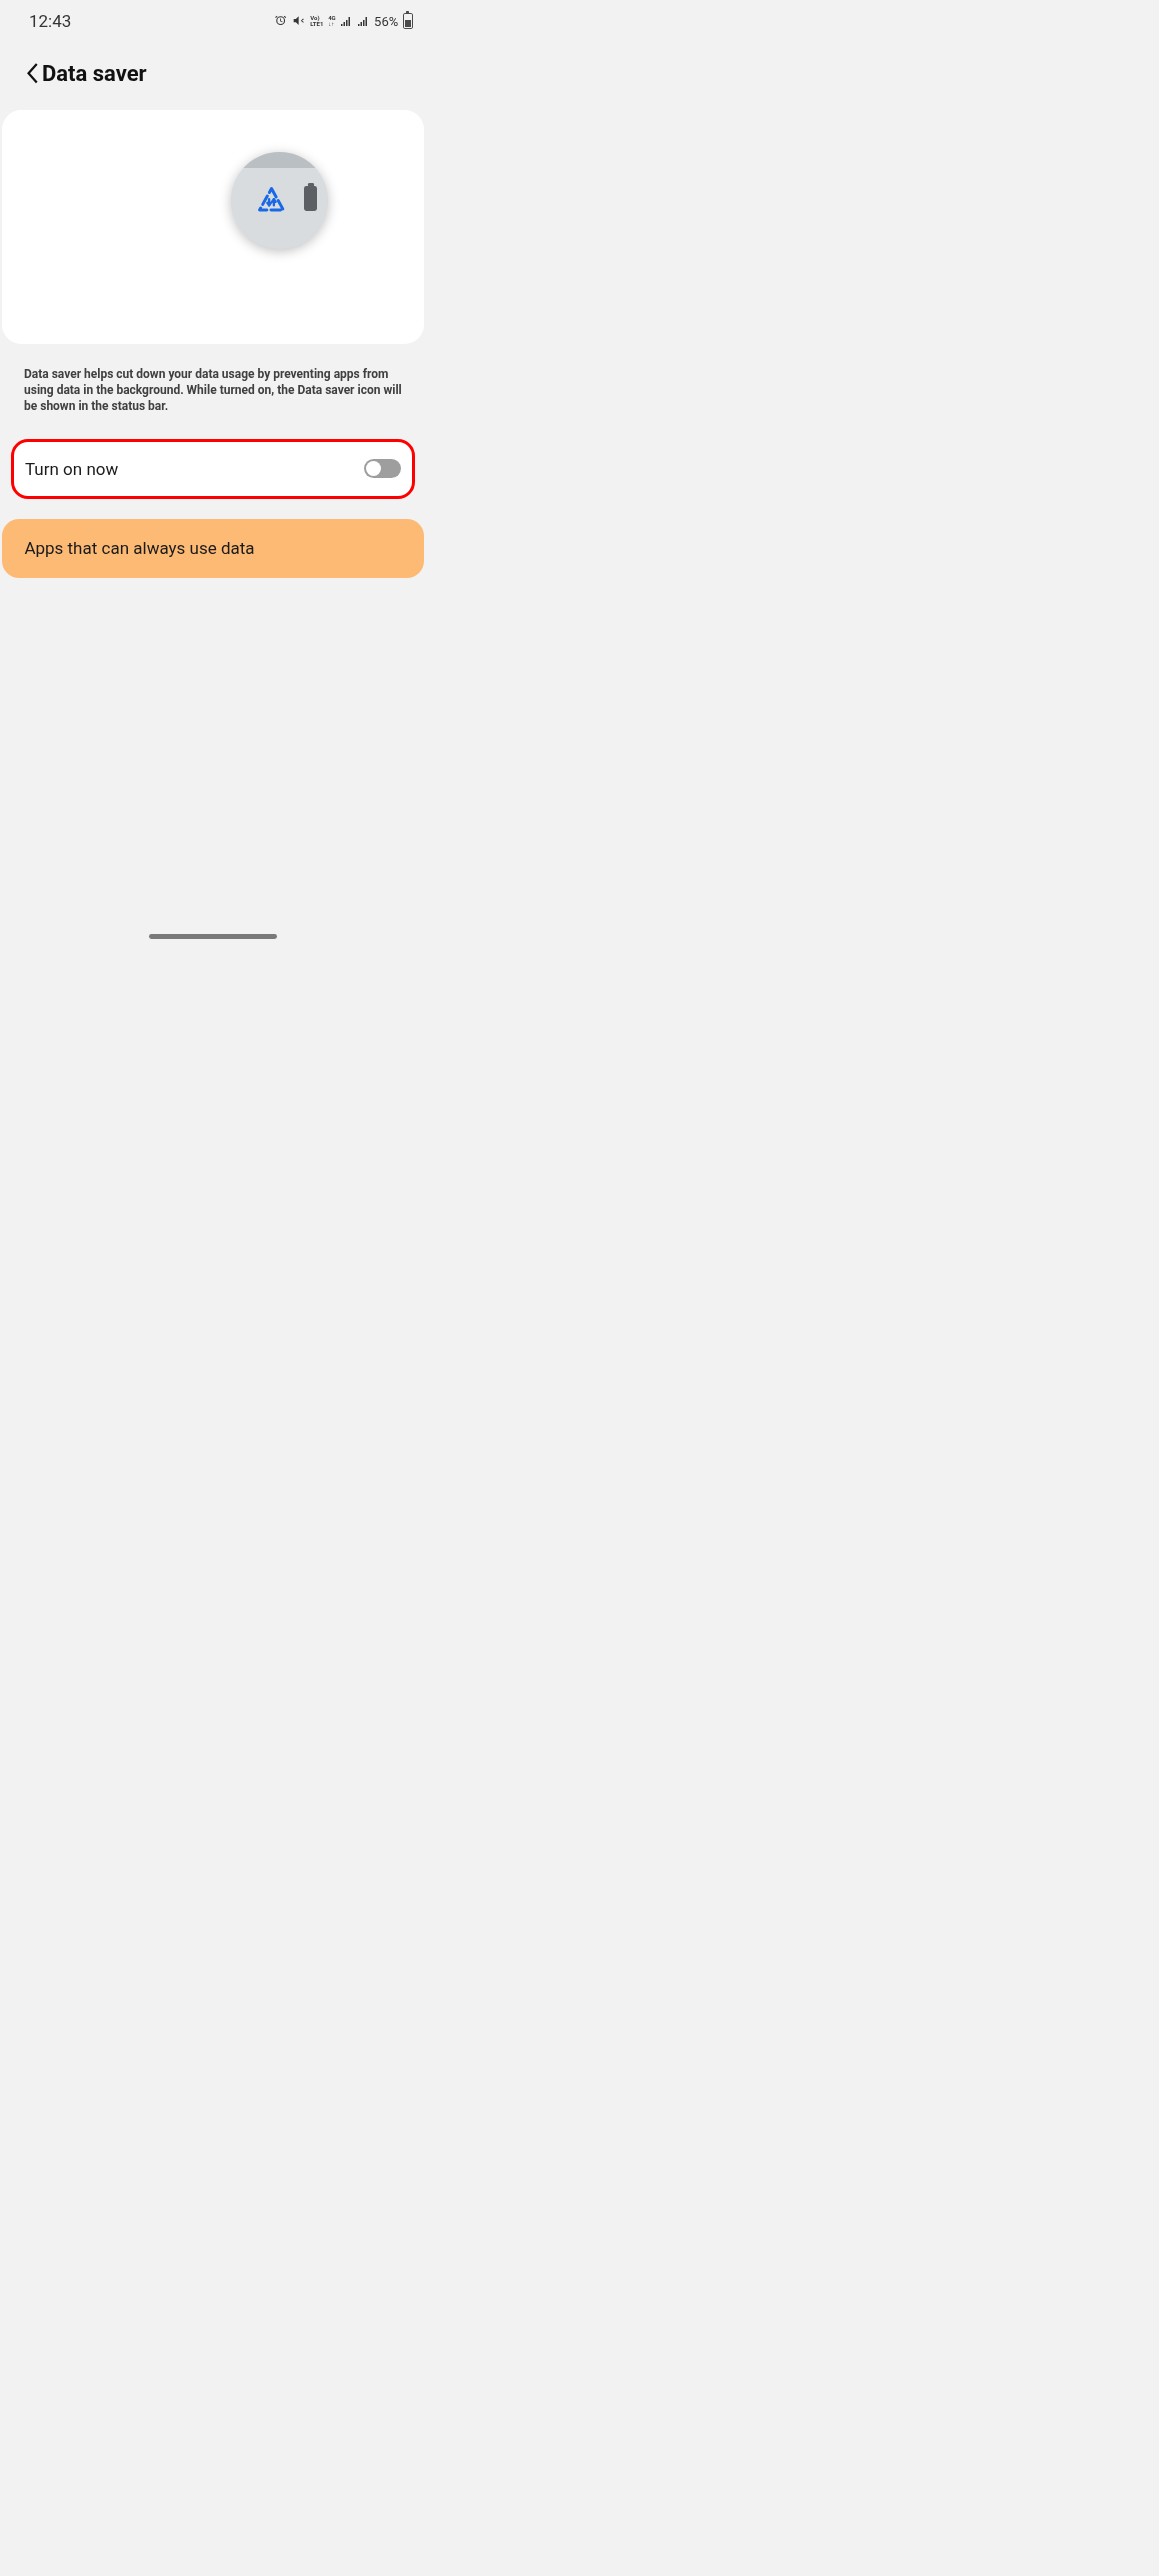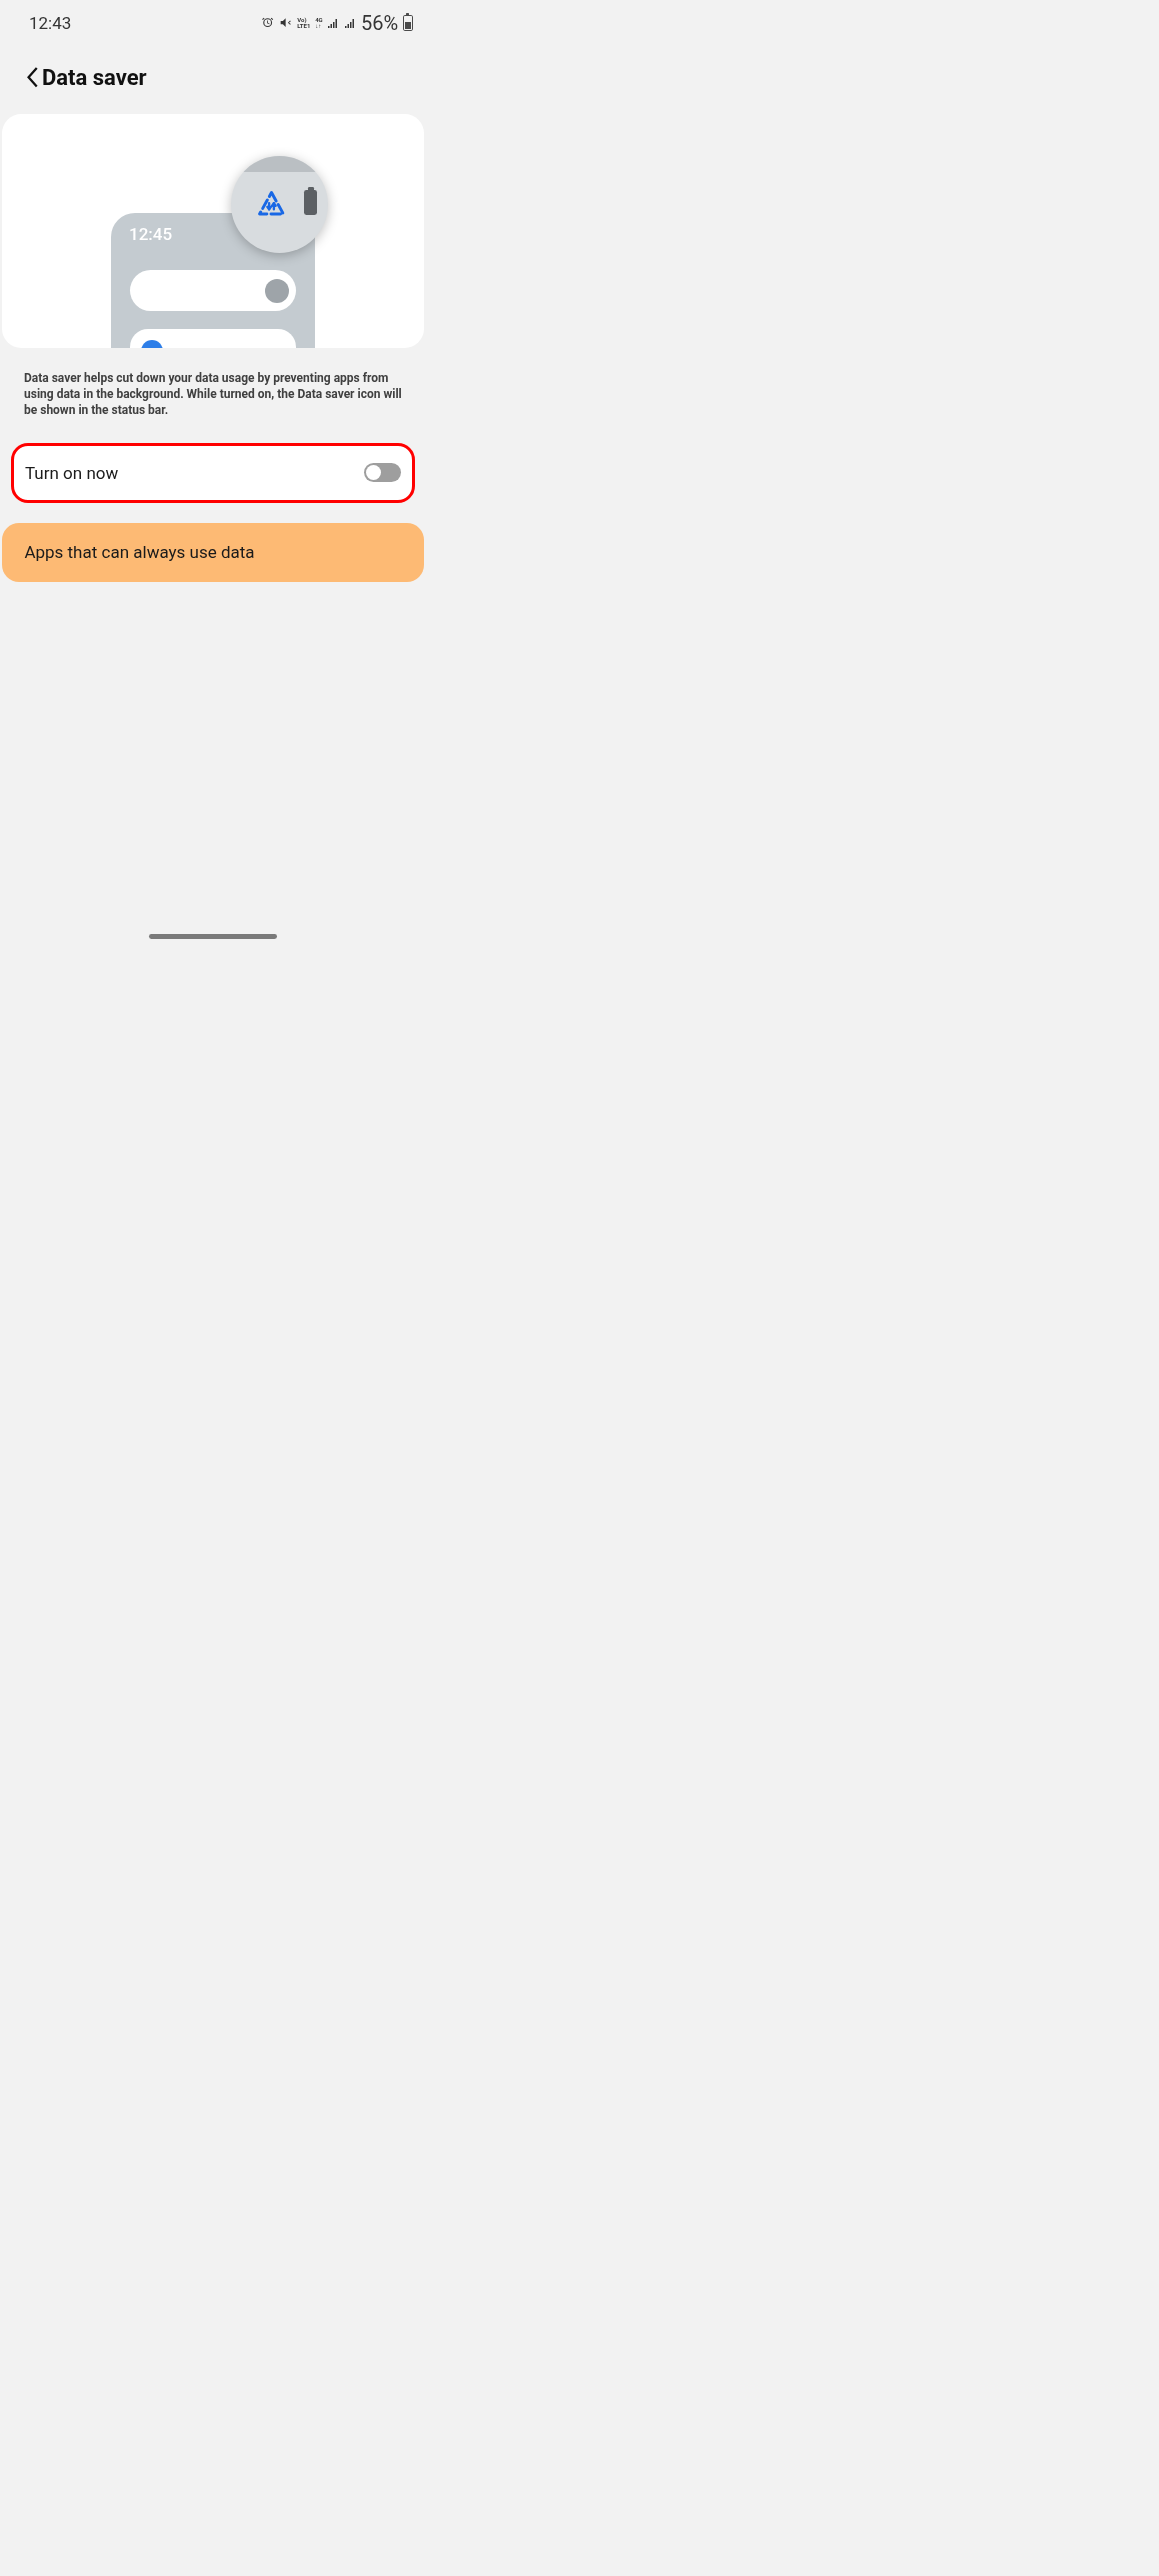--- a/index.html
+++ b/index.html
@@ -206,7 +206,7 @@
     background: #7a7a7a;
     border-radius: 2.4px;
   }
-  .batt-text { font-size: 20px; text-align: center; }
+  .batt-text { font-size: 13px; text-align: center; }
   .batt-shell {
     width: 9.7px;
     height: 15.7px;

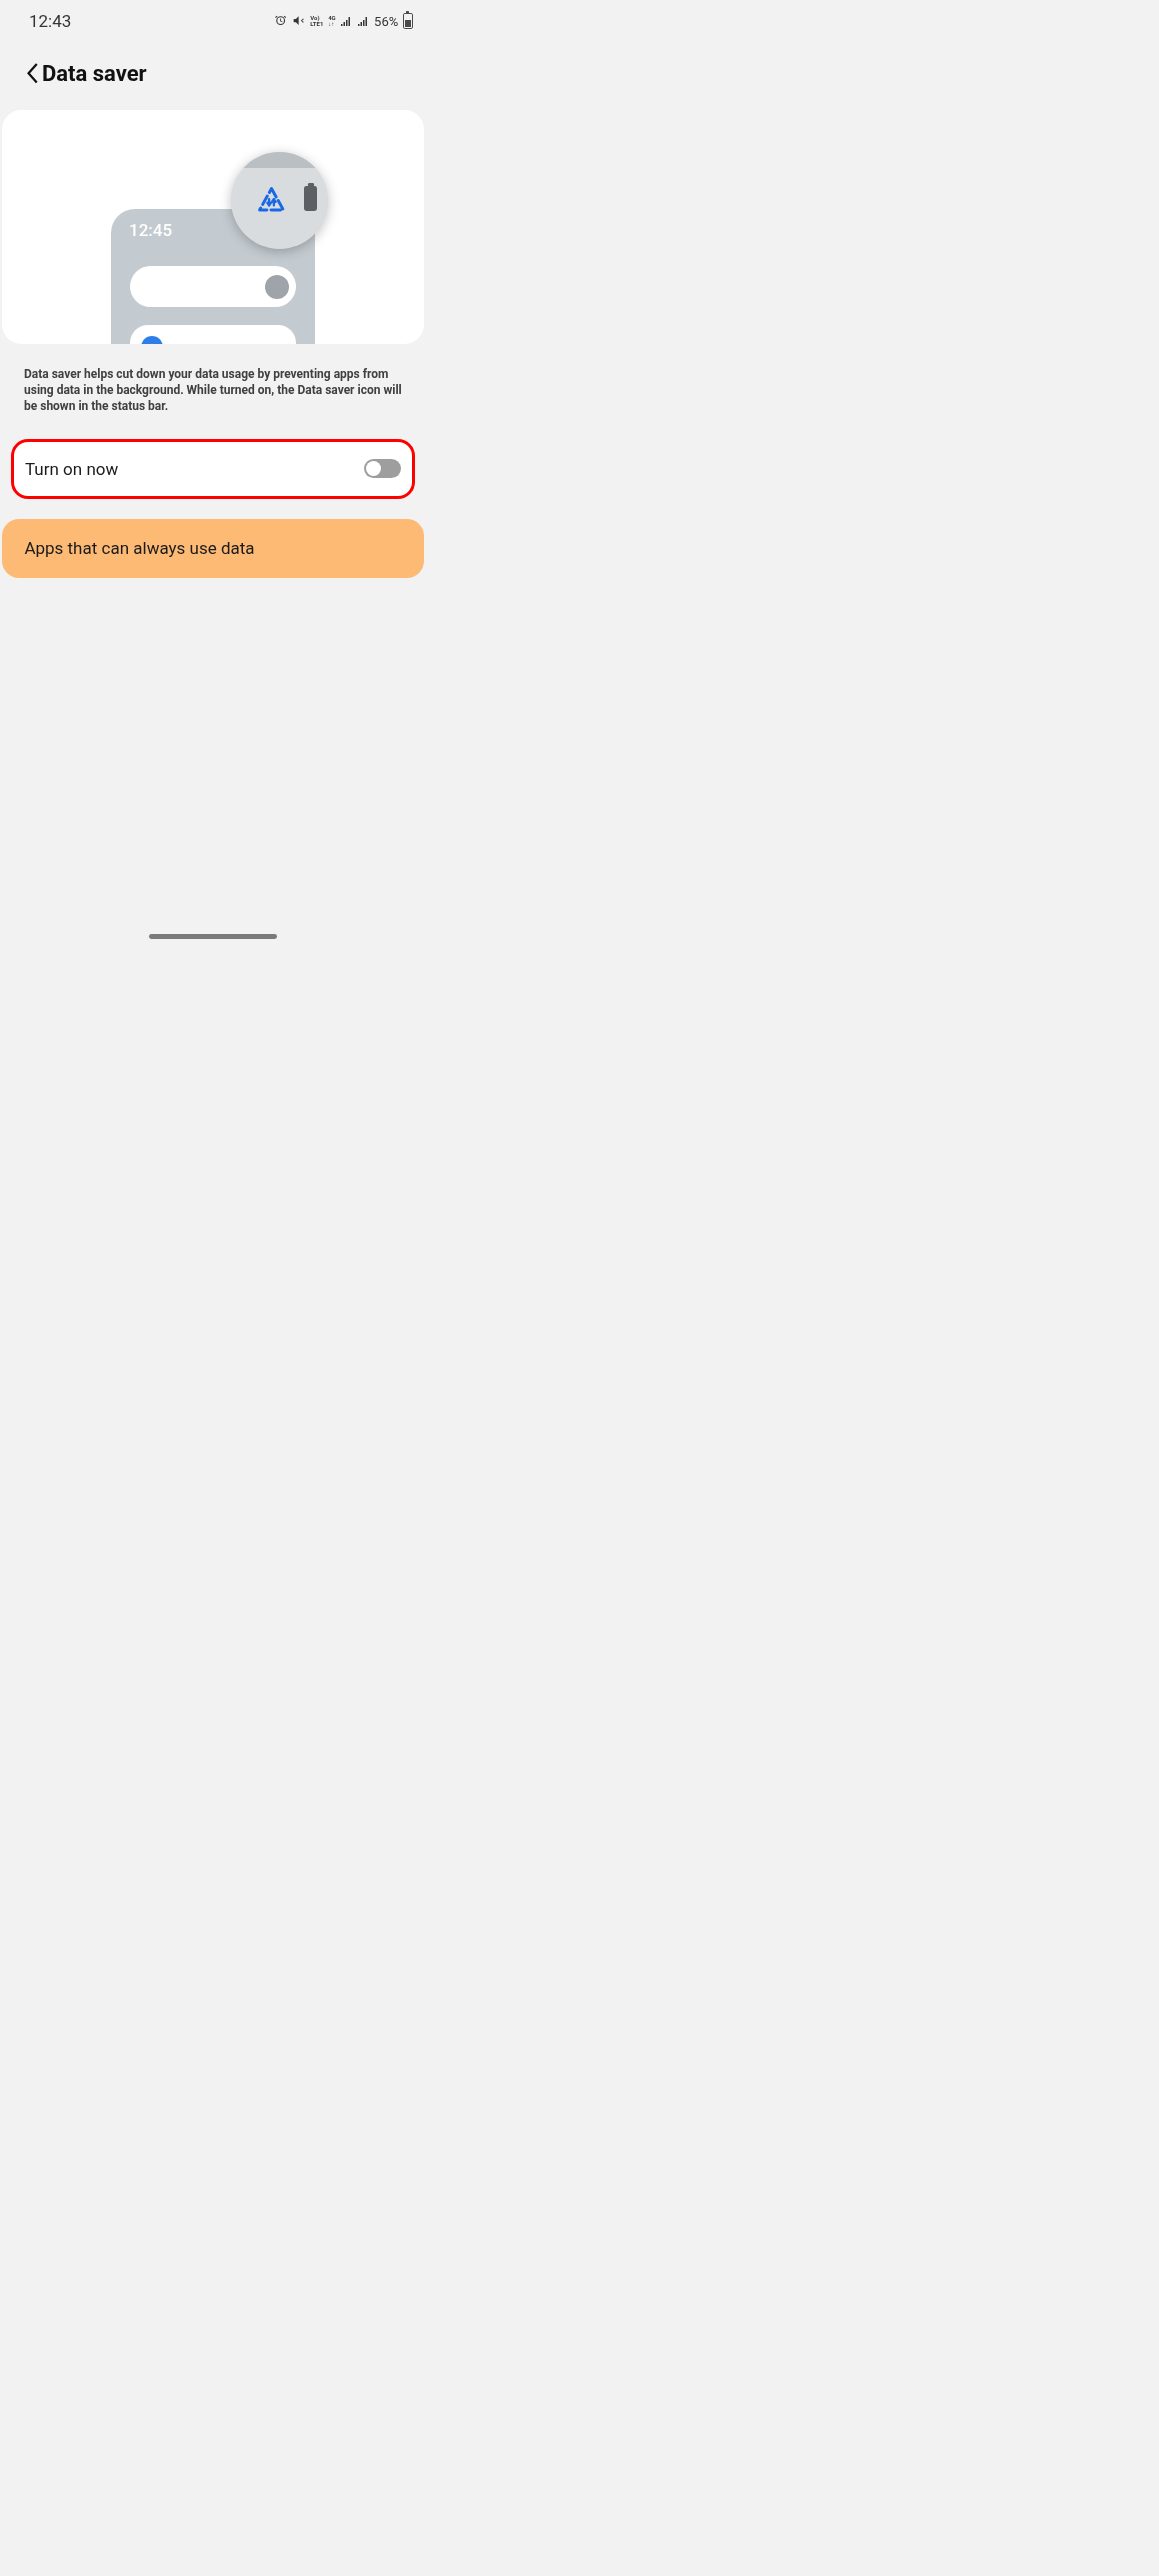--- a/index.html
+++ b/index.html
@@ -279,15 +279,6 @@
 </div>
 
 <div class="illustration-card">
-  <div class="phone-mock">
-    <div class="phone-time">12:45</div>
-    <div class="phone-row1">
-      <div class="phone-row1-dot"></div>
-    </div>
-    <div class="phone-row2">
-      <div class="phone-row2-dot"></div>
-    </div>
-  </div>
   <div class="zoom-circle">
     <div class="zoom-band"></div>
     <div class="zoom-icon">

